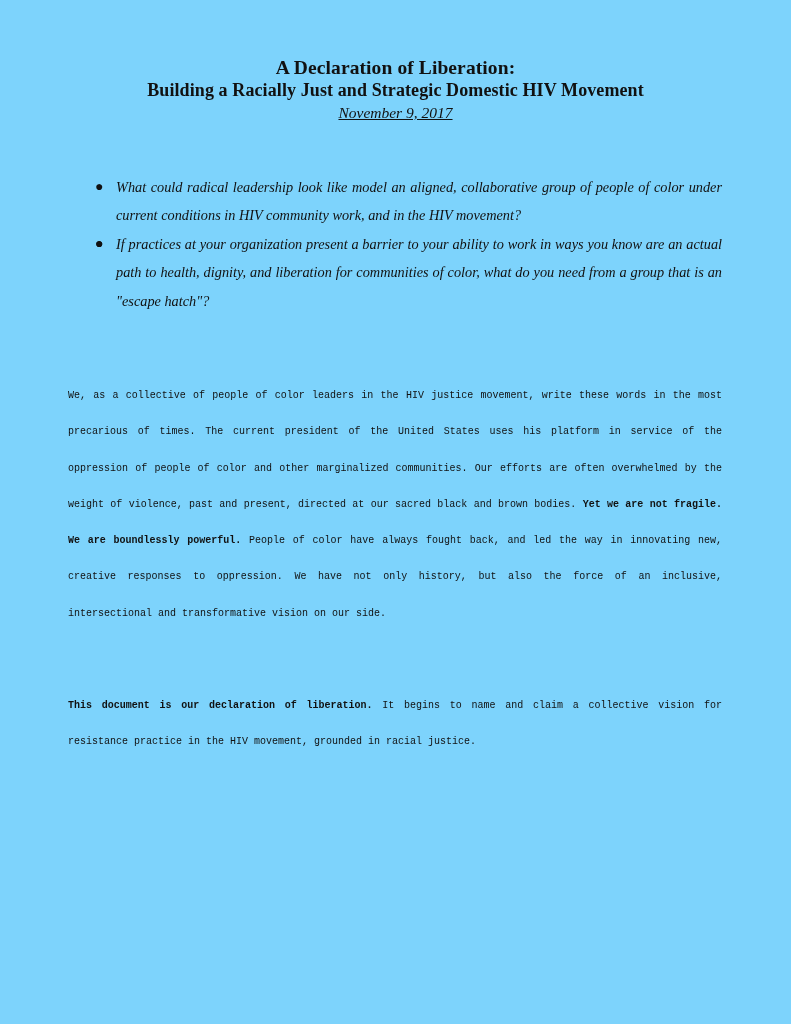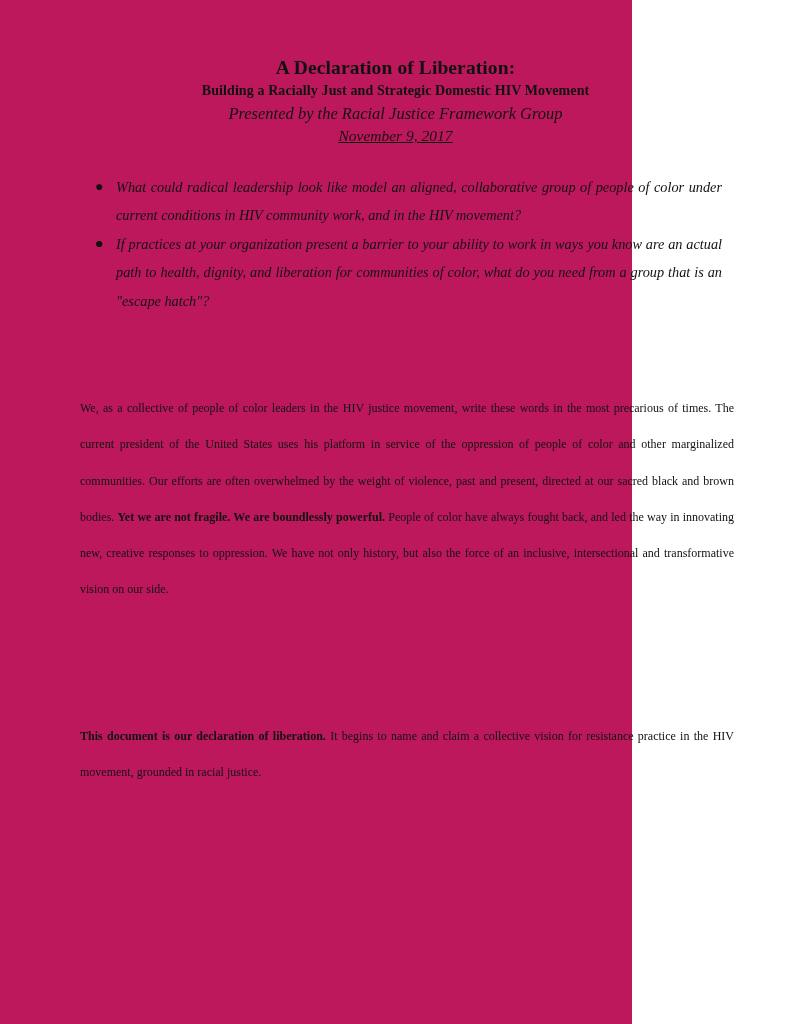--- a/index.html
+++ b/index.html
@@ -17,9 +17,9 @@
 
   .page {
     position: relative;
-    width: 632px;
+    width: 791px;
     height: 1024px;
-    background: #be185d;
+    background: #7dd3fc;
     box-sizing: border-box;
   }
 

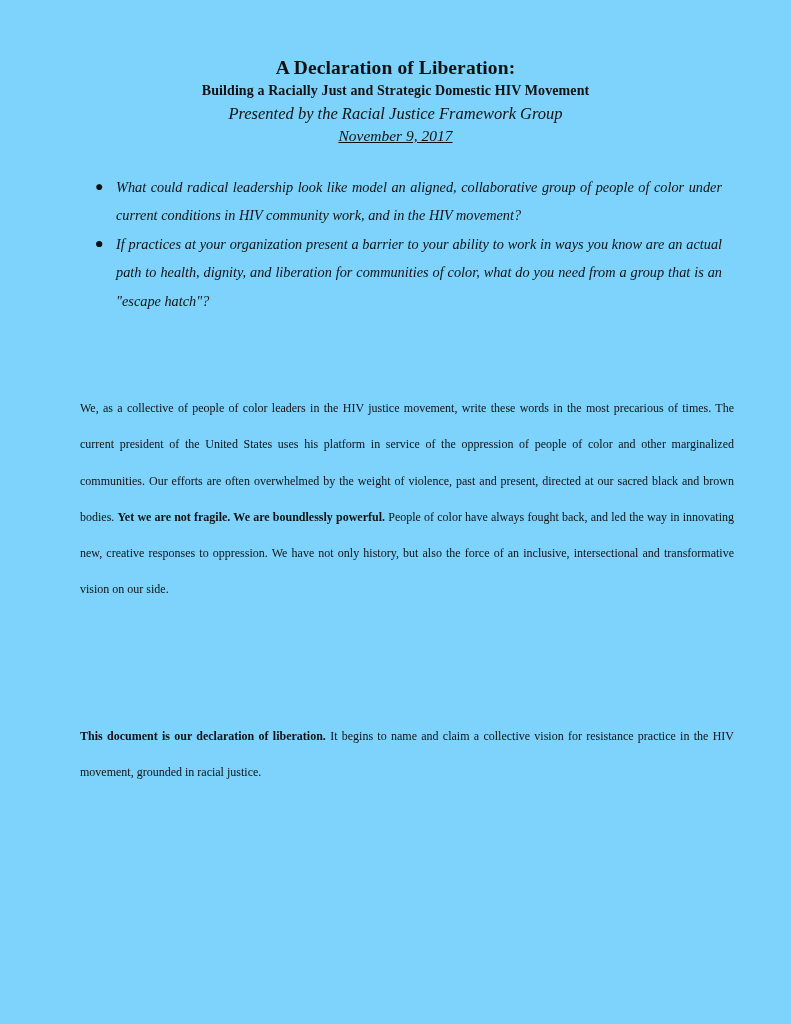--- a/index.html
+++ b/index.html
@@ -38,7 +38,7 @@
     letter-spacing: 0.1px;
   }
   .title-line-2 {
-    font-size: 14px;
+    font-size: 18px;
     font-weight: bold;
     line-height: 23px;
     letter-spacing: 0.1px;

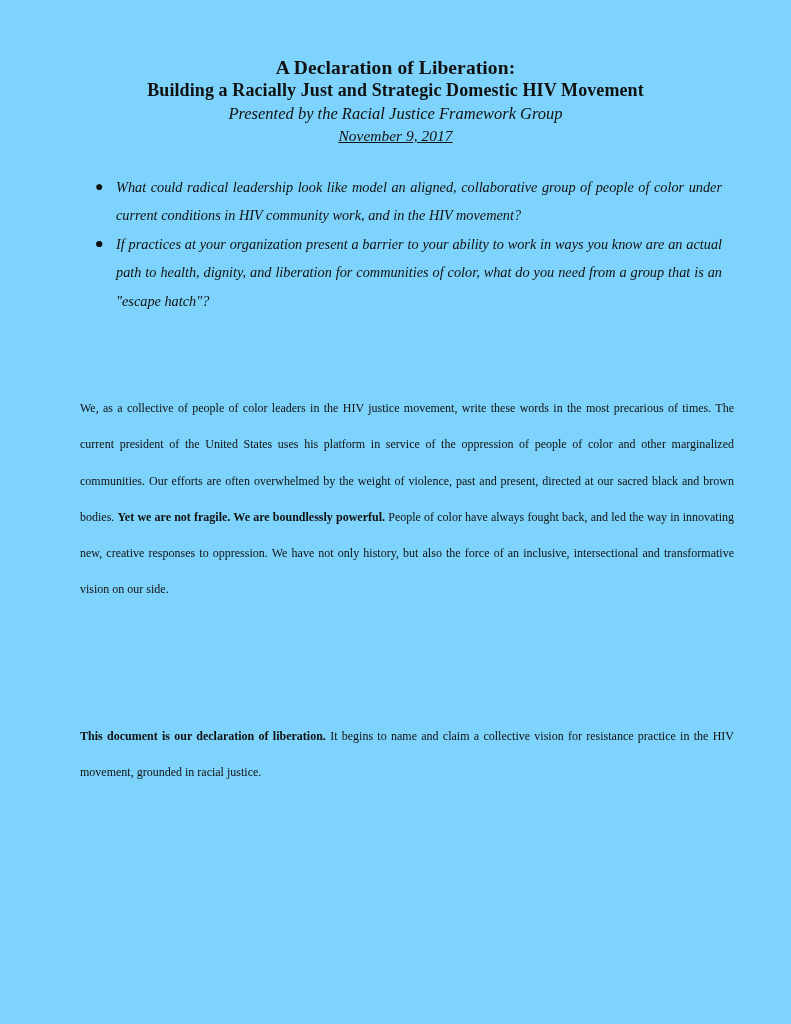--- a/index.html
+++ b/index.html
@@ -107,7 +107,6 @@
   <div class="title-block">
     <div class="title-line-1">A Declaration of Liberation:</div>
     <div class="title-line-2">Building a Racially Just and Strategic Domestic HIV Movement</div>
-    <div class="subtitle">Presented by the Racial Justice Framework Group</div>
     <div class="doc-date">November 9, 2017</div>
   </div>
 

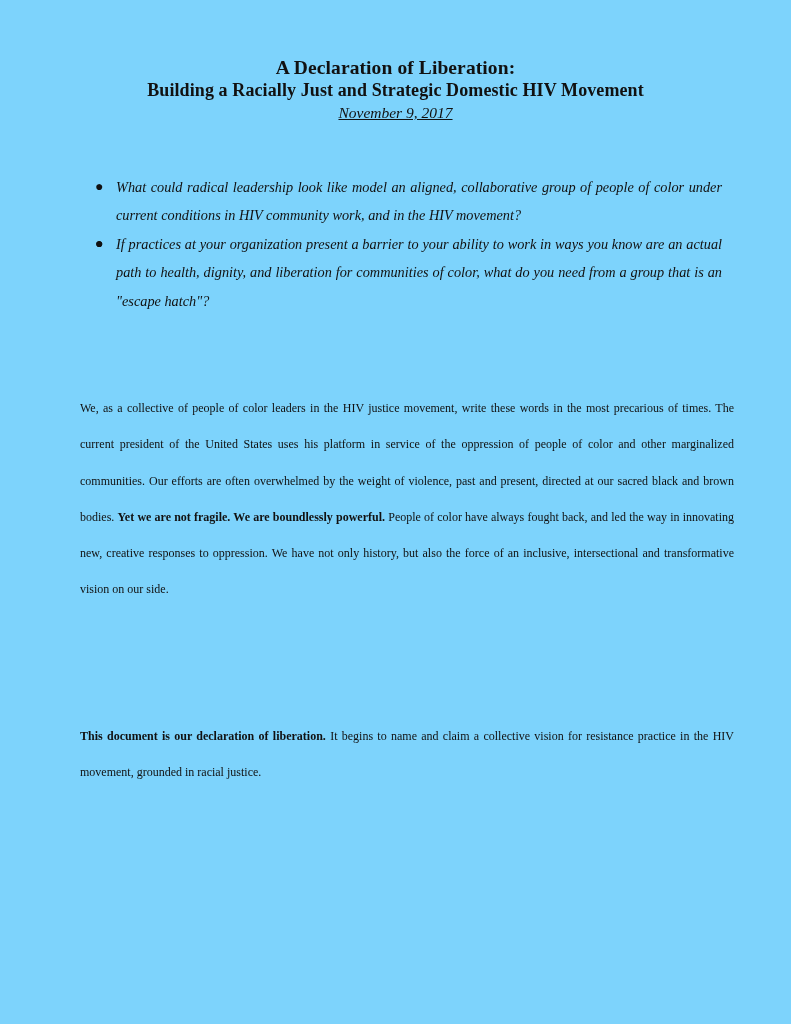--- a/index.html
+++ b/index.html
@@ -88,10 +88,11 @@
     position: absolute;
     left: 68px;
     width: 654px;
-    font-size: 12px;
+    font-size: 10px;
     line-height: 36.3px;
     text-align: justify;
-    margin: 12px;
+    margin: 0;
+    font-family: Liberation Mono, monospace;
   }
   .body-paragraph.p1 { top: 378px; }
   .body-paragraph.p2 { top: 706px; }

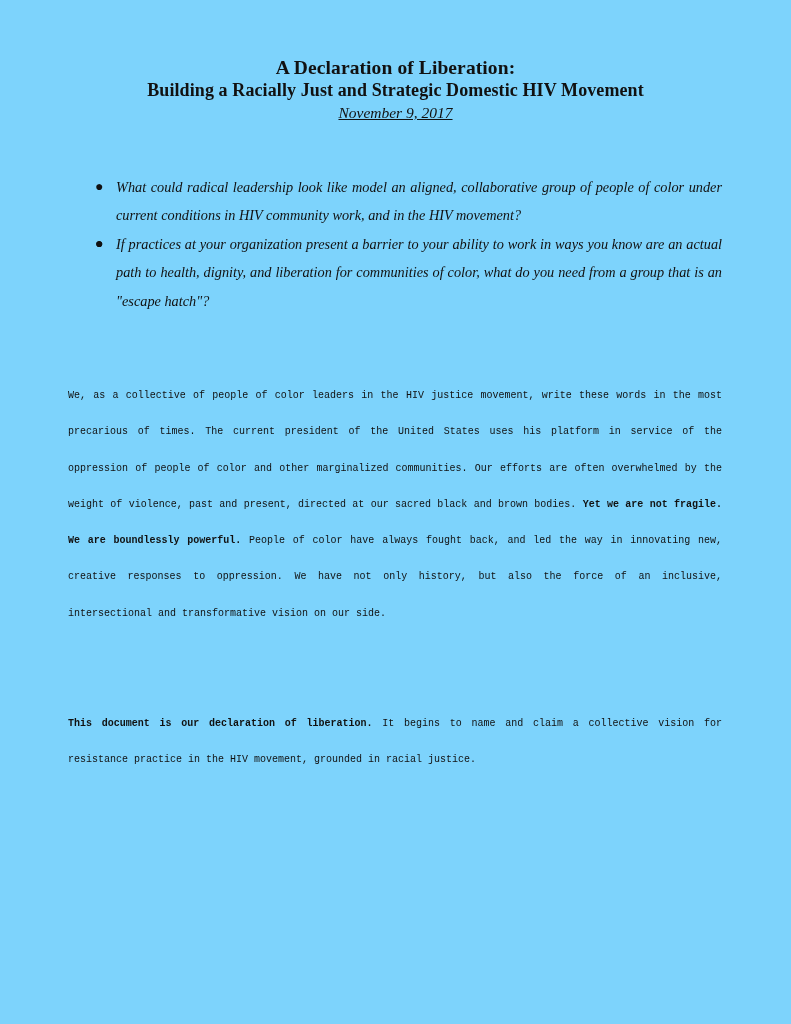--- a/index.html
+++ b/index.html
@@ -95,7 +95,7 @@
     font-family: Liberation Mono, monospace;
   }
   .body-paragraph.p1 { top: 378px; }
-  .body-paragraph.p2 { top: 706px; }
+  .body-paragraph.p2 { top: 688px; }
   .body-paragraph.p3 { top: 761px; font-style: italic; }
 
   .body-paragraph b { font-weight: bold; }

